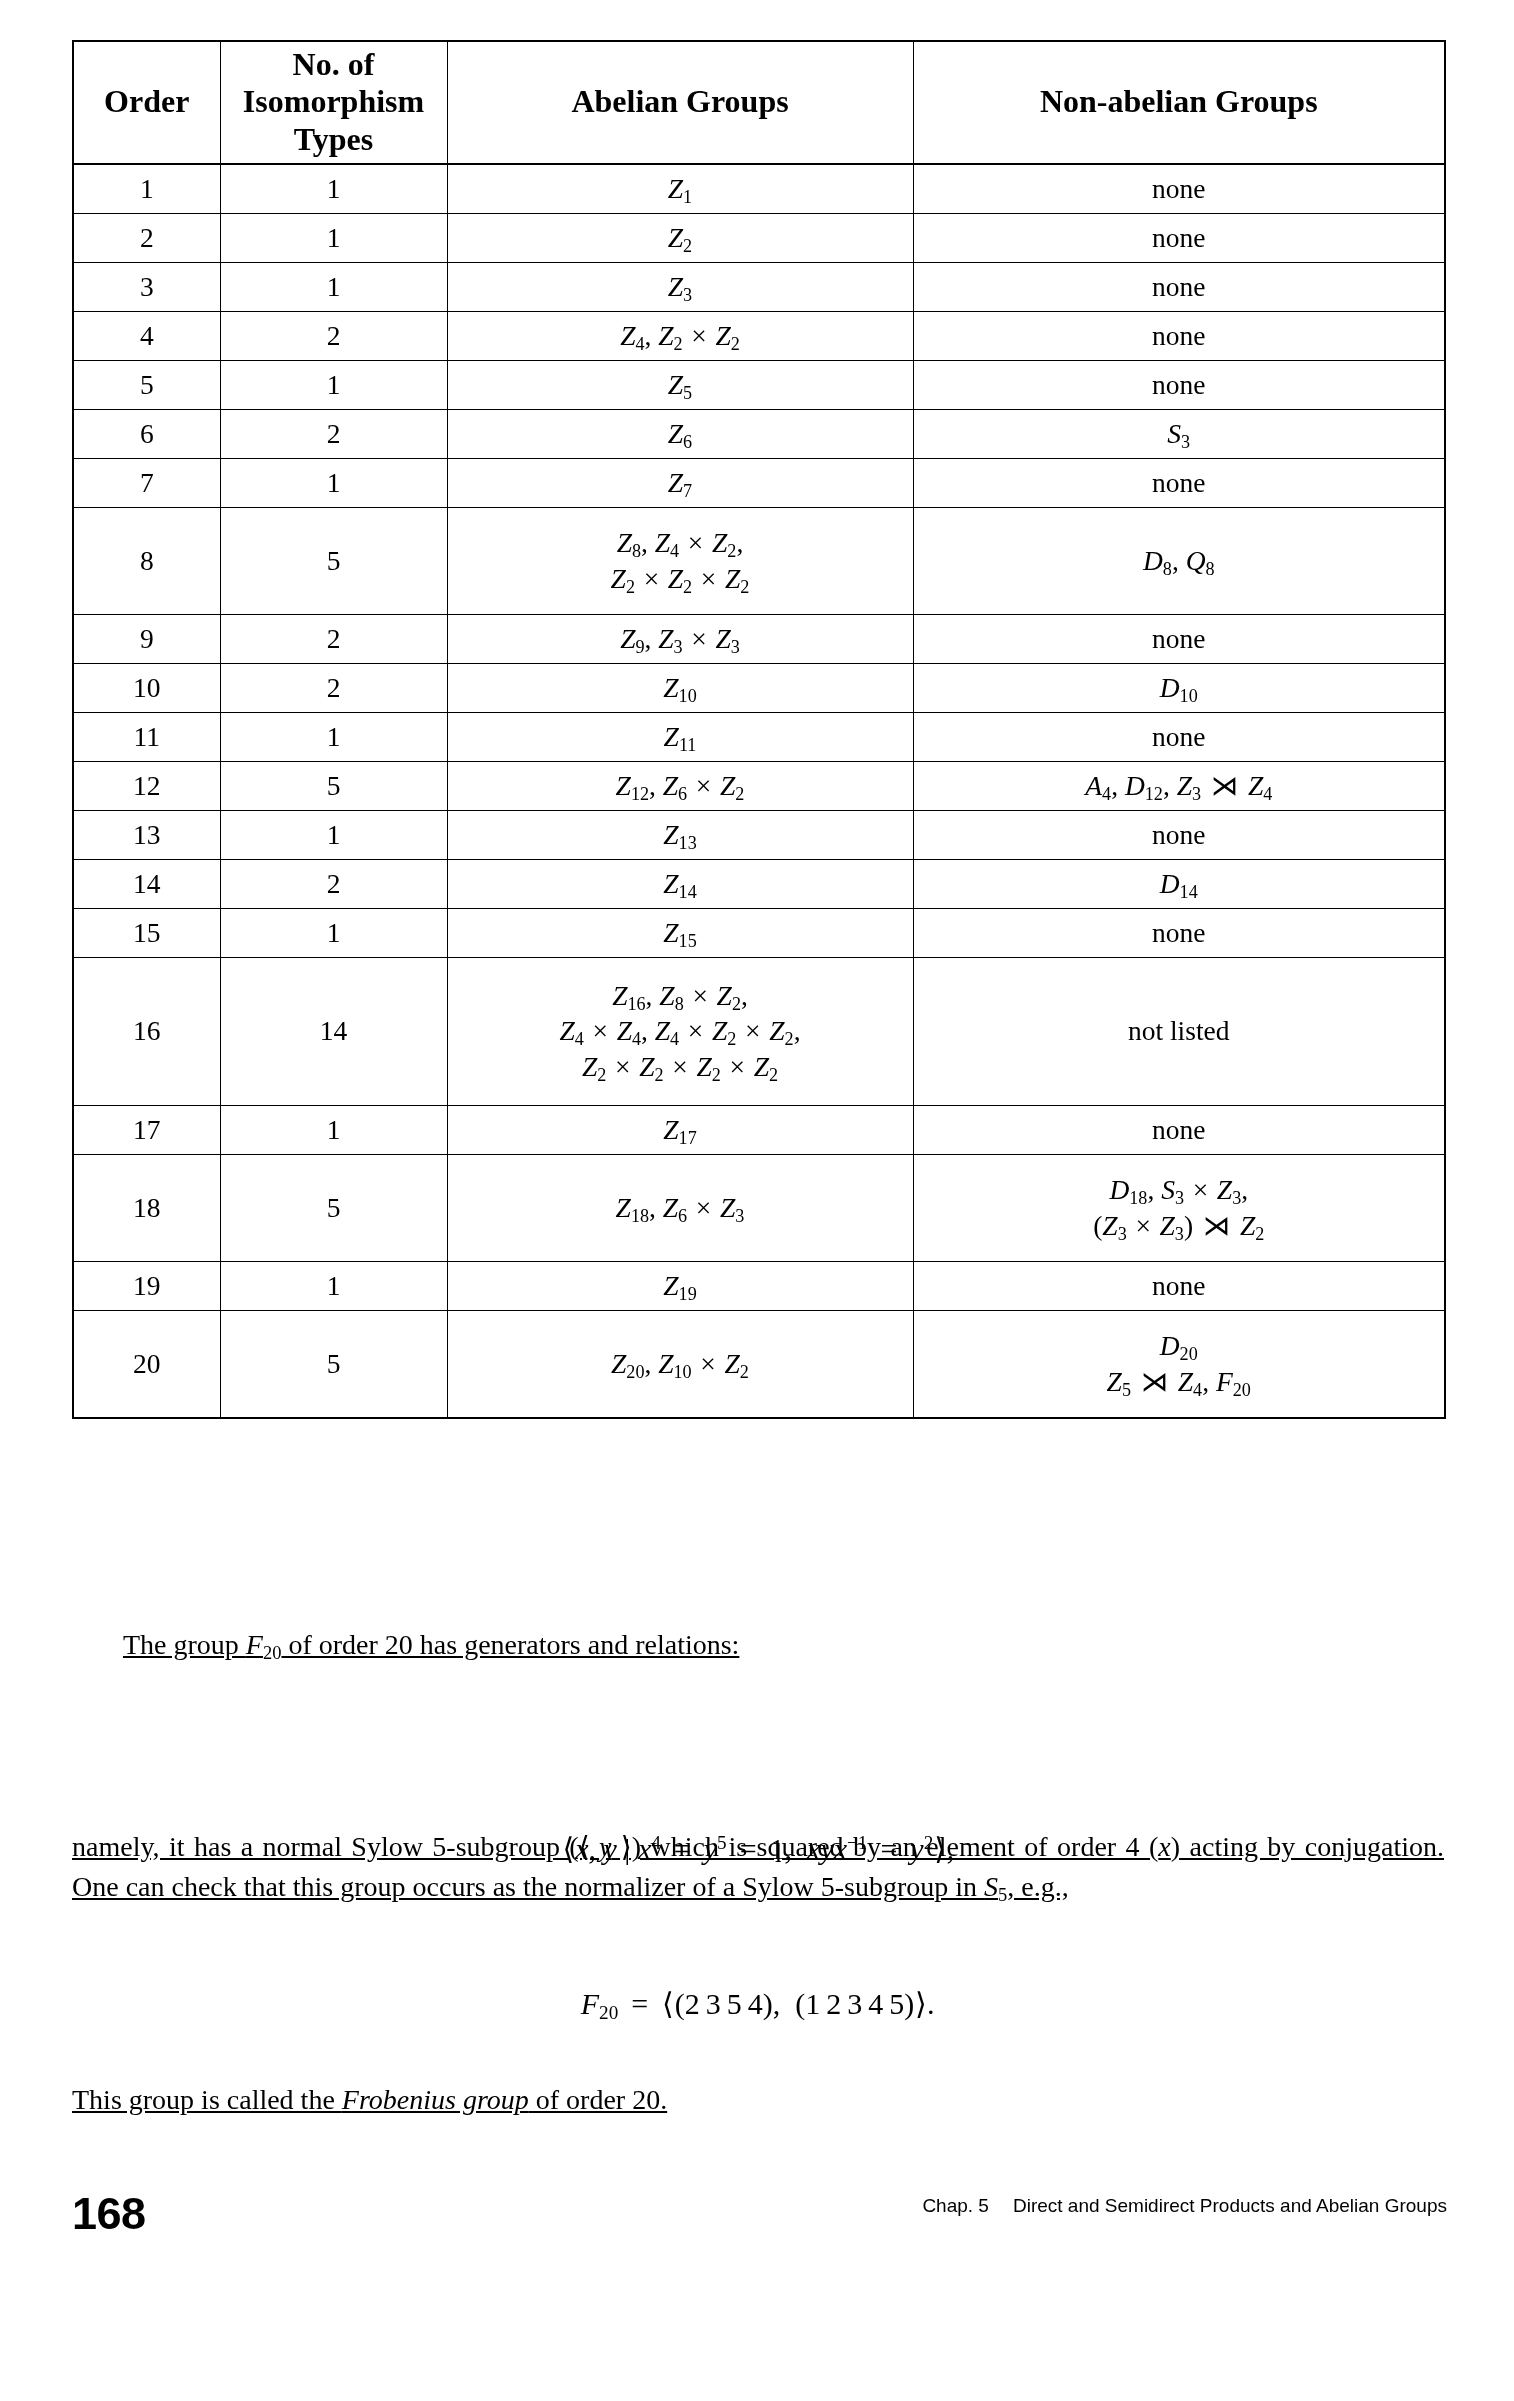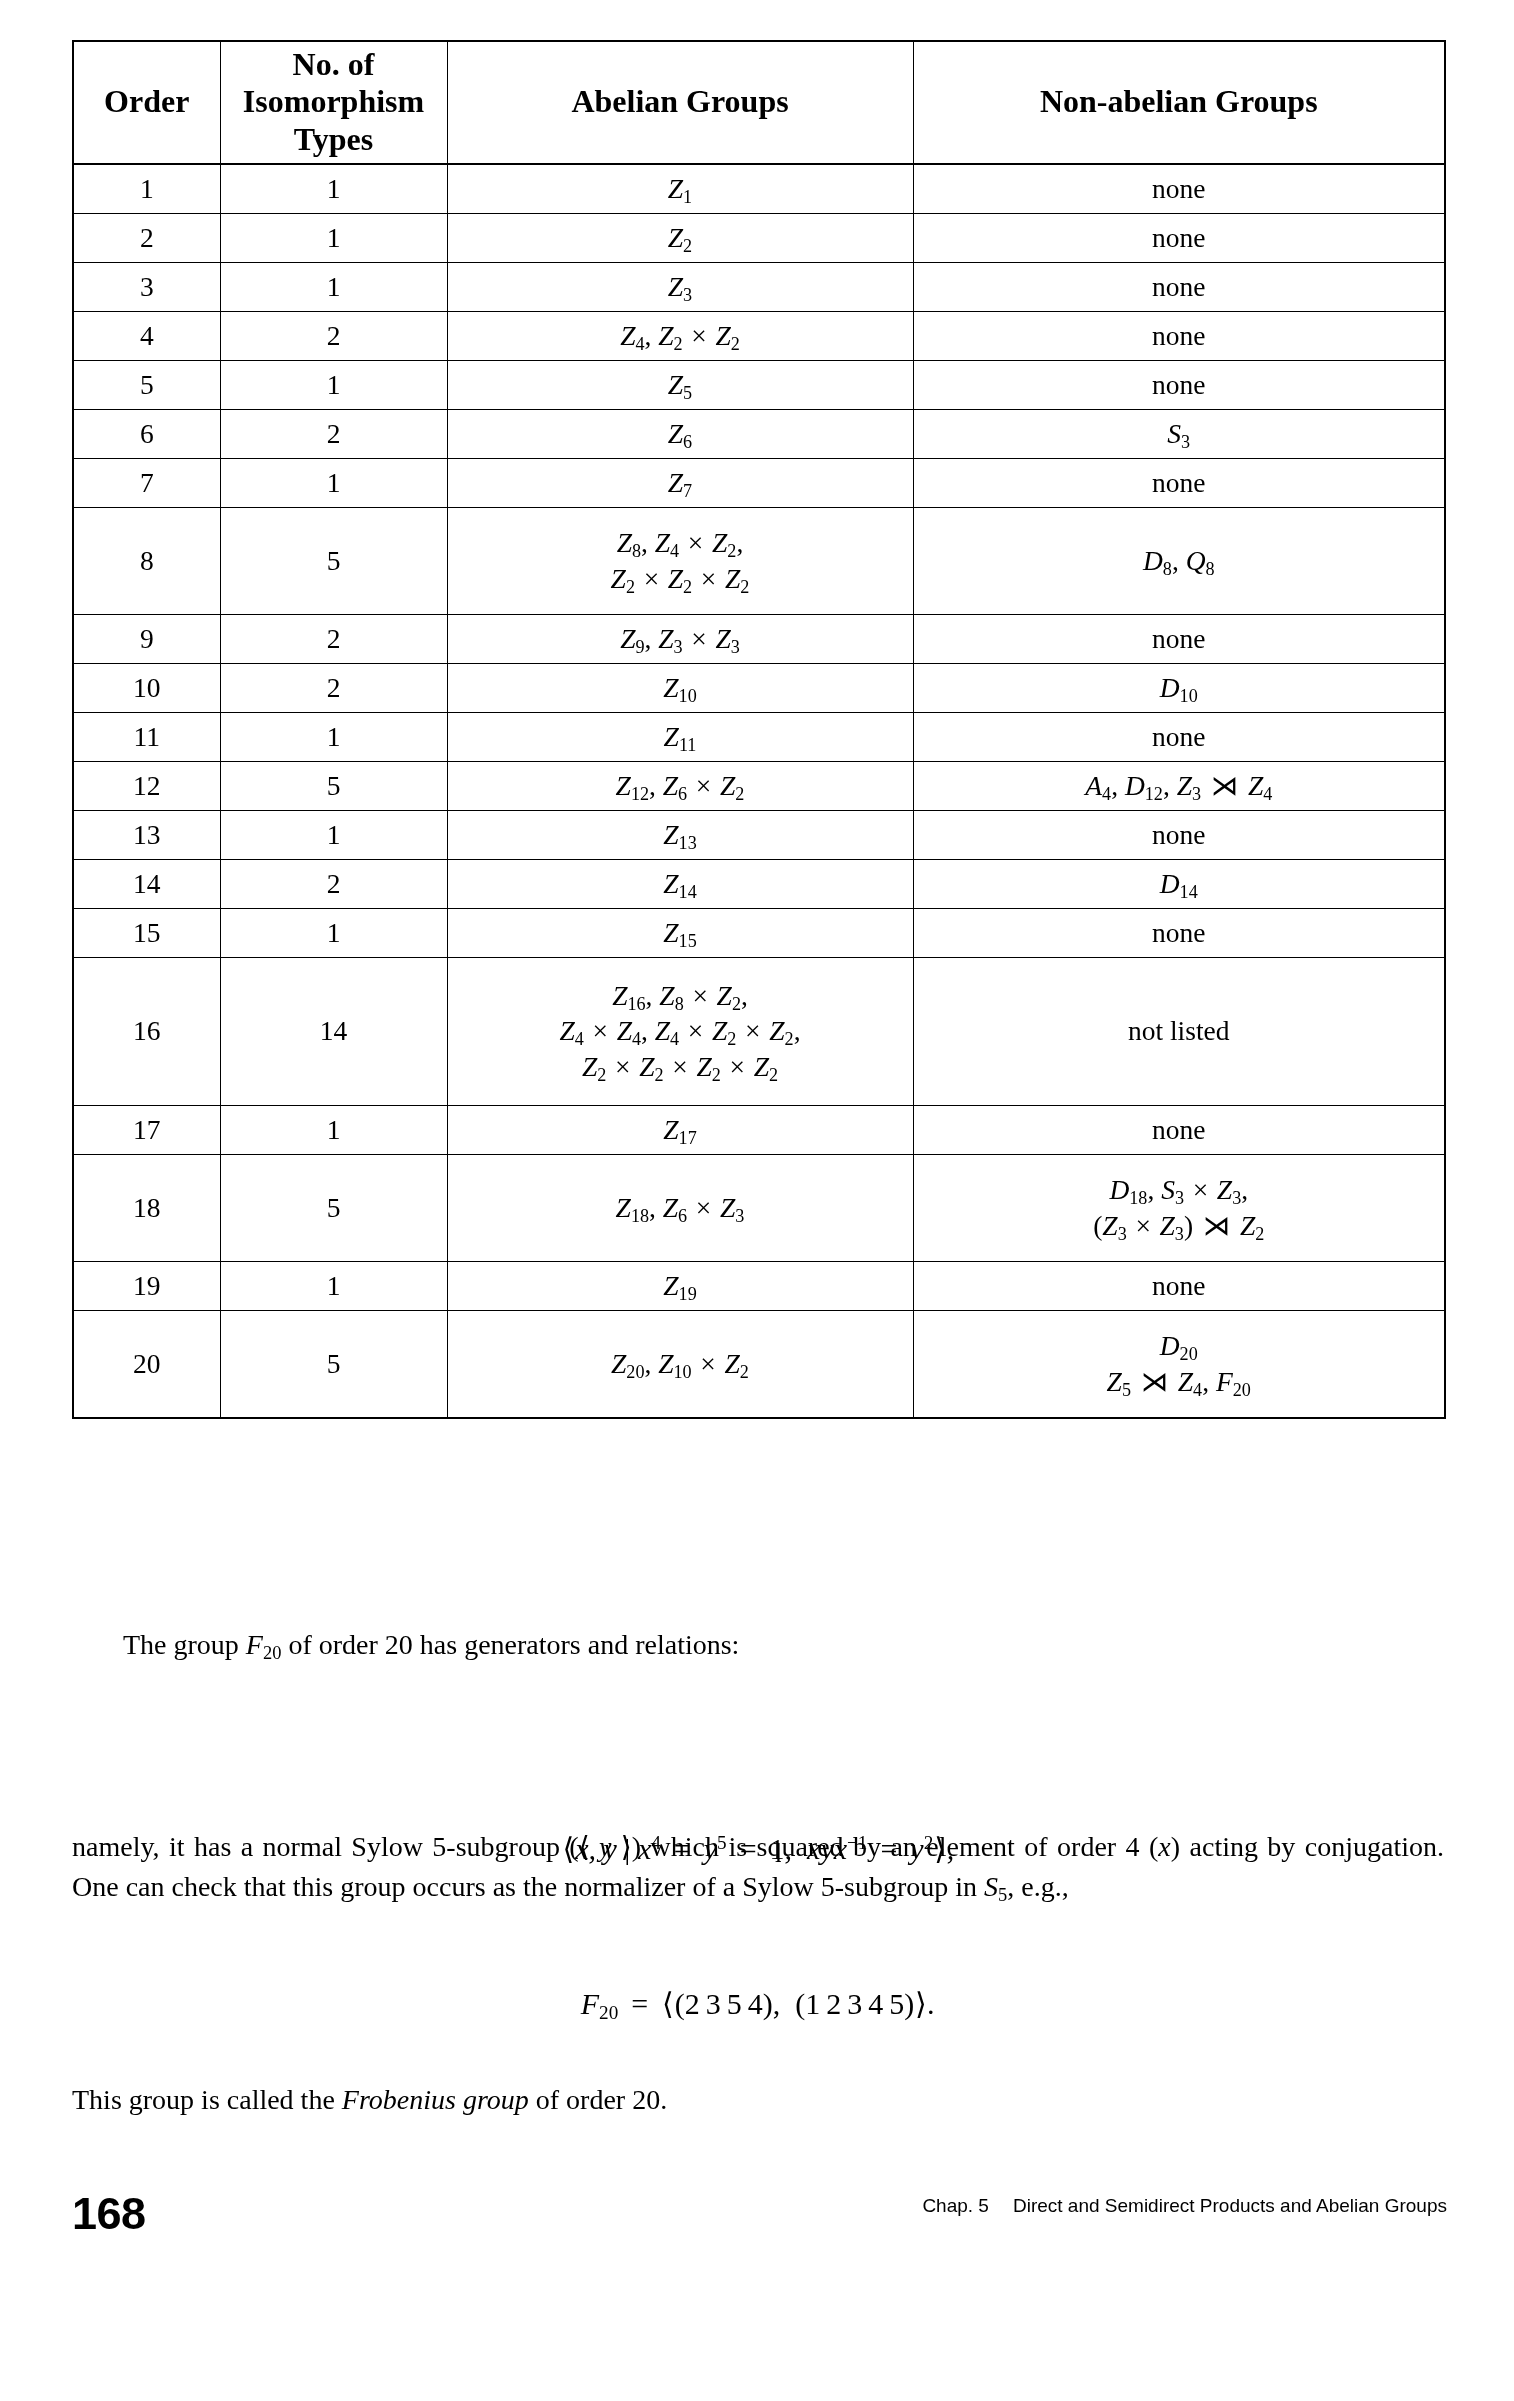--- a/index.html
+++ b/index.html
@@ -85,6 +85,7 @@
     font-size: 28px;
     line-height: 1.42;
     text-align: justify;
+    text-decoration: underline;
   }
   .para-indent { text-indent: 51px; }
 

